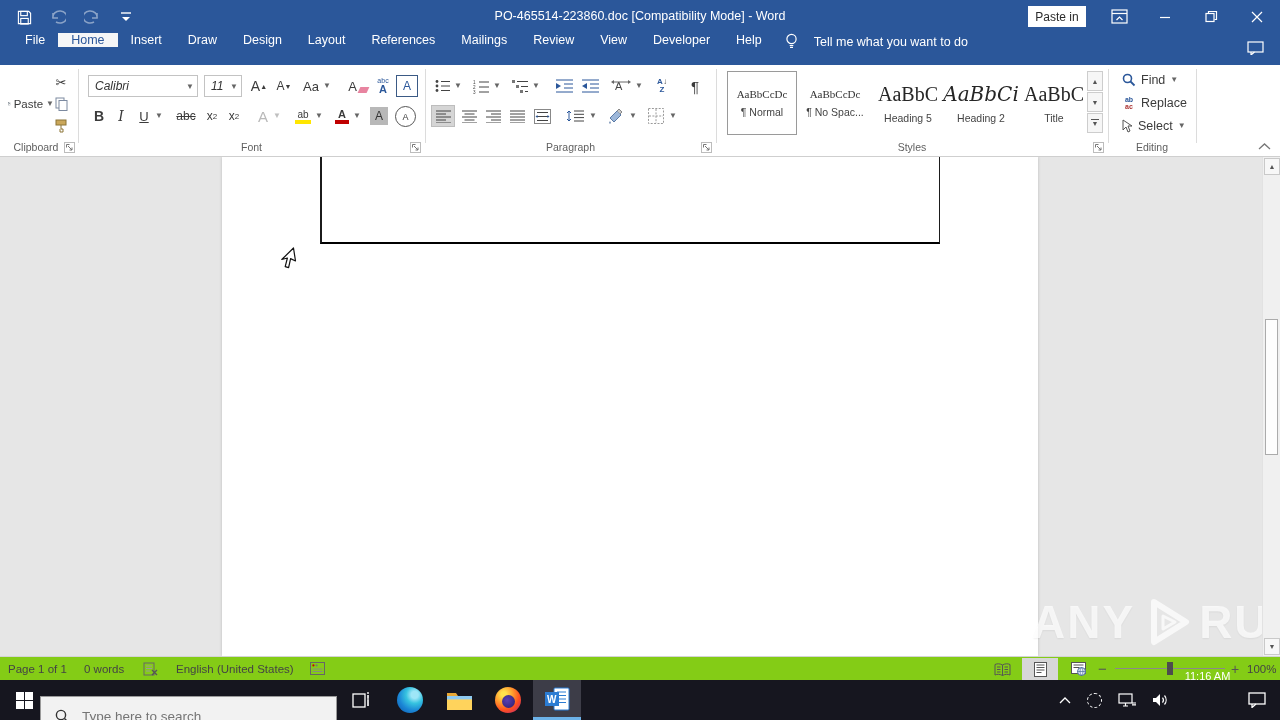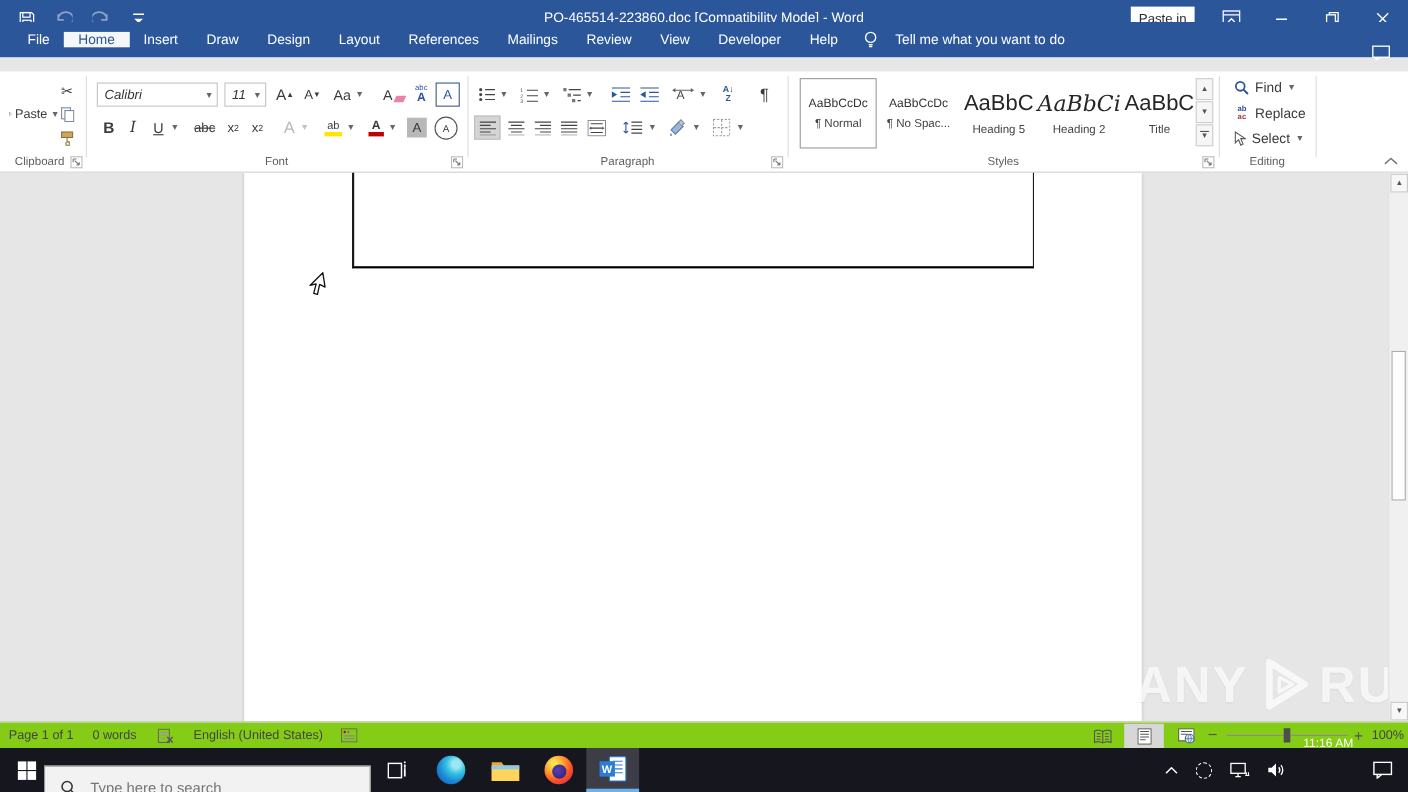--- a/index.html
+++ b/index.html
@@ -20,7 +20,7 @@
   .win-btn{position:absolute;top:0;width:46px;height:33px;display:flex;align-items:center;justify-content:center;color:#fff;}
 
   
-  #tabrow{position:absolute;left:0;top:20px;width:1280px;height:32px;background:#2b579a;display:flex;align-items:center;}
+  #tabrow{position:absolute;left:0;top:33px;width:1280px;height:32px;background:#2b579a;display:flex;align-items:flex-start;}
   .rtab{color:#fff;font-size:12.5px;display:flex;align-items:center;padding:0 13px;cursor:default;}
   .rtab.active{background:#f5f6f7;color:#2b579a;}
   #tellme{display:flex;align-items:center;gap:16px;color:#fff;font-size:12.5px;padding-left:10px;}

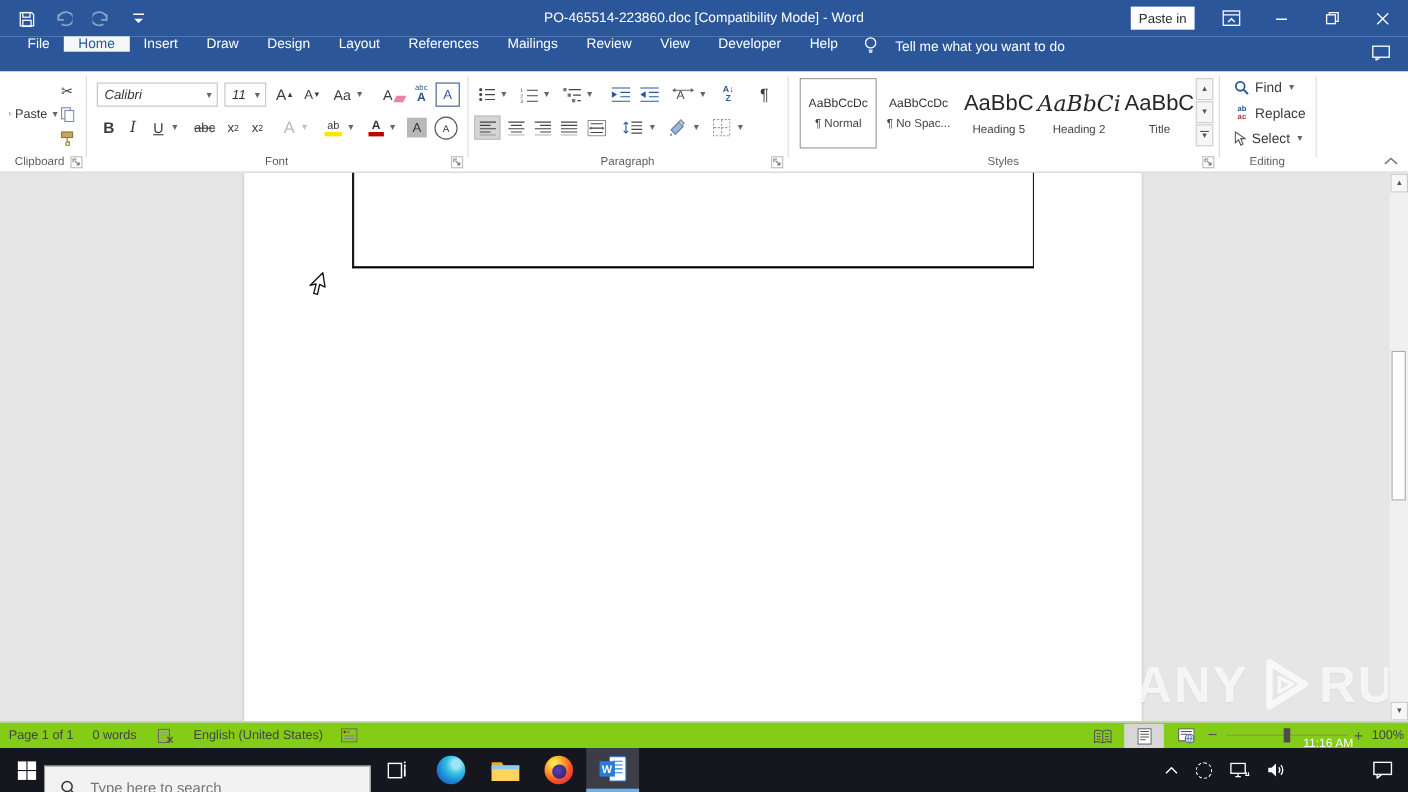--- a/index.html
+++ b/index.html
@@ -41,7 +41,7 @@
 
   
   .style-card{position:absolute;top:6px;width:70px;height:64px;display:flex;flex-direction:column;align-items:center;justify-content:center;gap:6px;box-sizing:border-box;}
-  .style-card .sample{font-size:11px;color:#333;white-space:nowrap;}
+  .style-card .sample{font-size:11px;color:#333;white-space:nowrap;font-family:Liberation Serif, serif;}
   .style-card .sname{font-size:10.5px;color:#444;white-space:nowrap;}
   .style-card.selected{border:1px solid #9a9a9a;background:#fff;}
   .sample.h{font-size:20px;color:#262626;}

